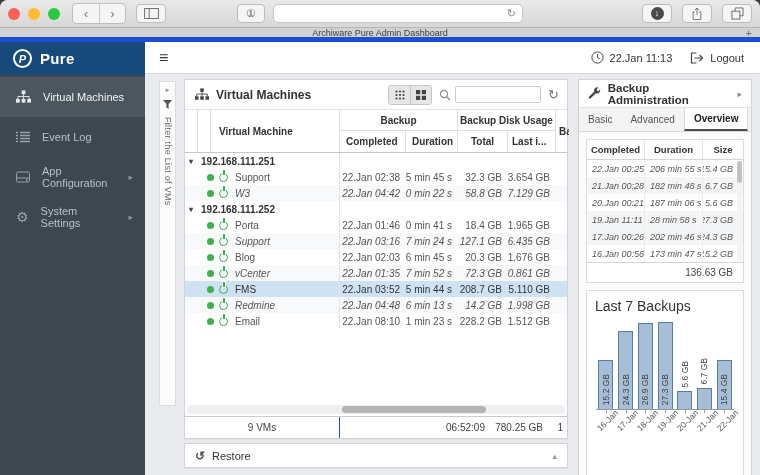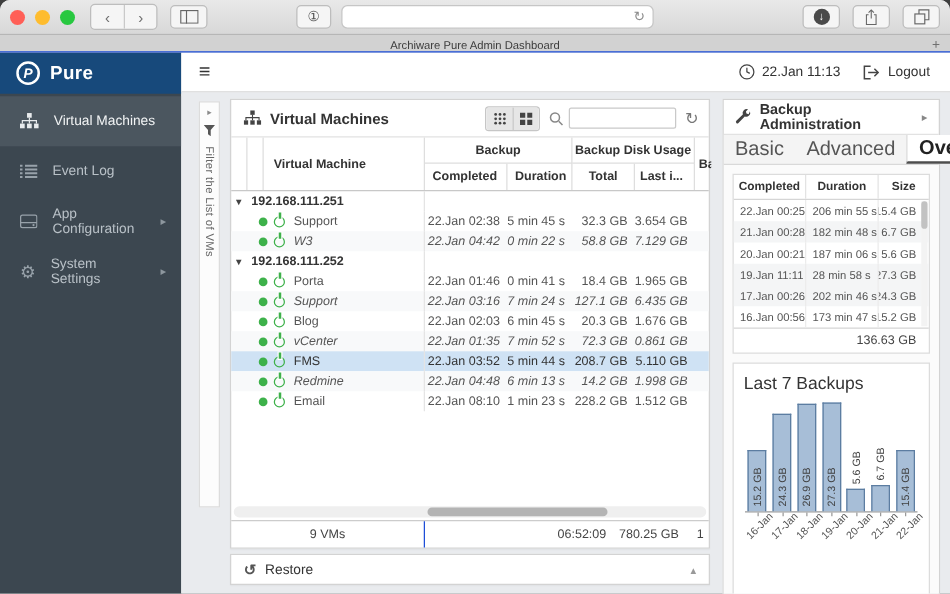--- a/index.html
+++ b/index.html
@@ -24,7 +24,7 @@
   .right-cluster { margin-left:auto; display:flex; align-items:center; gap:10px; }
   .dl-btn { width:30px; height:19px; border:1px solid #bdbdbd; border-radius:4px; background:#f5f5f5; display:flex; align-items:center; justify-content:center; }
   .dl-circle { width:13px; height:13px; background:#4a4a4a; color:#fff; border-radius:50%; font-size:9px; line-height:13px; text-align:center; }
-  .tabbar { height:14px; background:#d2d2d2; border-bottom:1px solid #1d4ed8; position:relative; display:flex; align-items:flex-end; justify-content:center; flex:0 0 auto; }
+  .tabbar { height:14px; background:#d2d2d2; border-bottom:5px solid #1d4ed8; position:relative; display:flex; align-items:flex-start; justify-content:center; flex:0 0 auto; }
   .tab-title { font-size:9px; color:#3c3c3c; }
   .newtab { position:absolute; right:8px; color:#707070; font-size:11px; line-height:10px; }
 

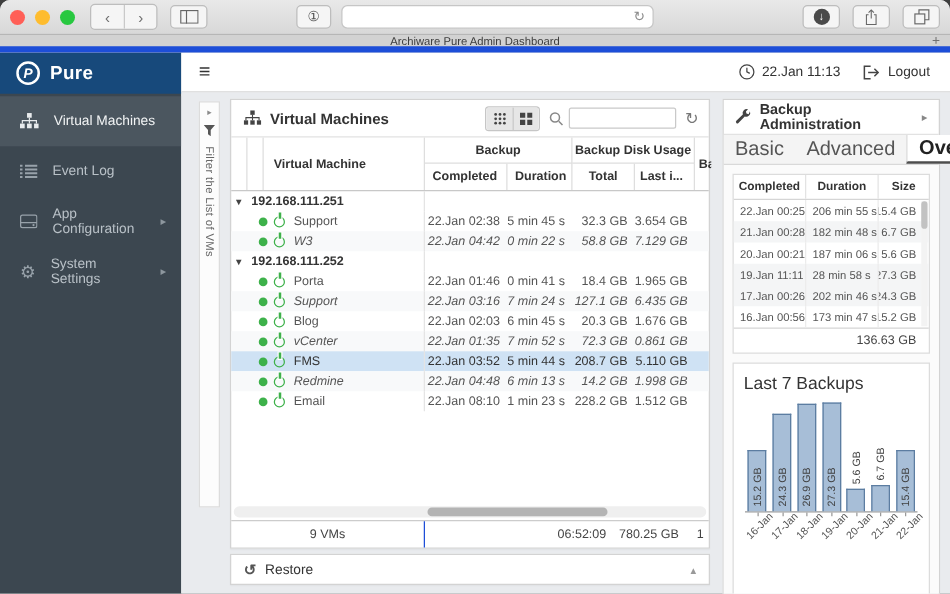--- a/index.html
+++ b/index.html
@@ -123,7 +123,7 @@
   .ba-title { font-size:11.5px; font-weight:bold; color:#333; }
   .ba-arrow { margin-left:auto; color:#888; font-size:9px; }
   .ba-tabs { height:24px; background:#f4f4f4; border-bottom:1px solid #d9d9d9; display:flex; align-items:stretch; flex:0 0 auto; }
-  .ba-tab { padding:0 9px; display:flex; align-items:center; font-size:16px; color:#555; }
+  .ba-tab { padding:0 9px; display:flex; align-items:center; font-size:10px; color:#555; }
   .ba-tab.active { background:#fff; color:#222; font-weight:bold; border-bottom:2px solid #4d4d4d; border-right:1px solid #d9d9d9; border-left:1px solid #d9d9d9; }
   .ba-content { flex:1; background:#fbfbfb; padding:7px; display:flex; flex-direction:column; min-height:0; }
   .ba-card { background:#fff; border:1px solid #dcdcdc; }

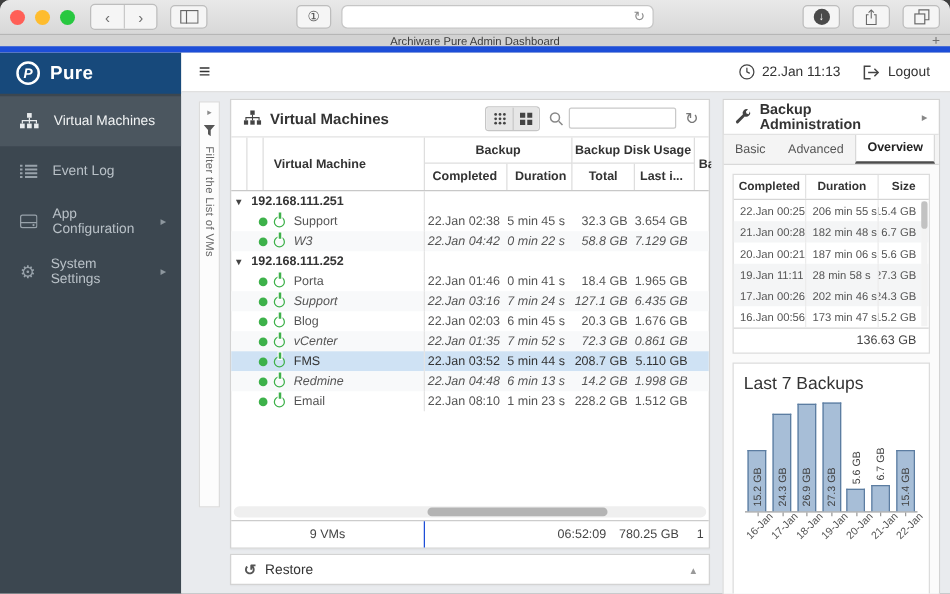--- a/index.html
+++ b/index.html
@@ -131,7 +131,7 @@
   .ba-thead { display:grid; grid-template-columns:58px 58px 1fr; height:20px; font-size:9.5px; font-weight:bold; color:#333; border-bottom:1px solid #d5d5d5; }
   .bh { display:flex; align-items:center; justify-content:center; border-right:1px solid #e3e3e3; }
   .bh:last-child { border-right:none; }
-  .brow { display:grid; grid-template-columns:58px 58px 1fr; height:17px; font-size:9px; color:#555; }
+  .brow { display:grid; grid-template-columns:58px 58px 1fr; height:17px; font-size:9px; color:#555;font-style:italic; }
   .brow.alt { background:#f4f5f6; }
   .bc { display:flex; align-items:center; padding-left:5px; border-right:1px solid #ececec; white-space:nowrap; overflow:hidden; }
   .bc.num { justify-content:flex-end; padding-right:10px; border-right:none; }

